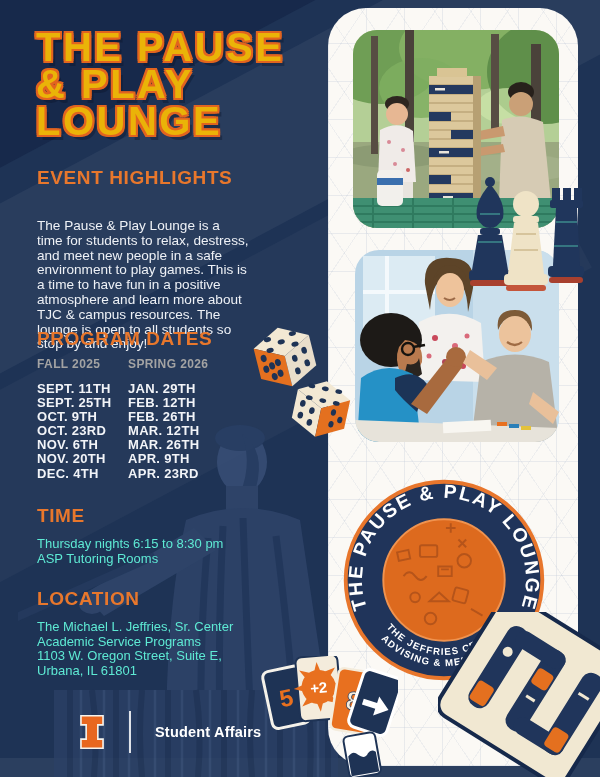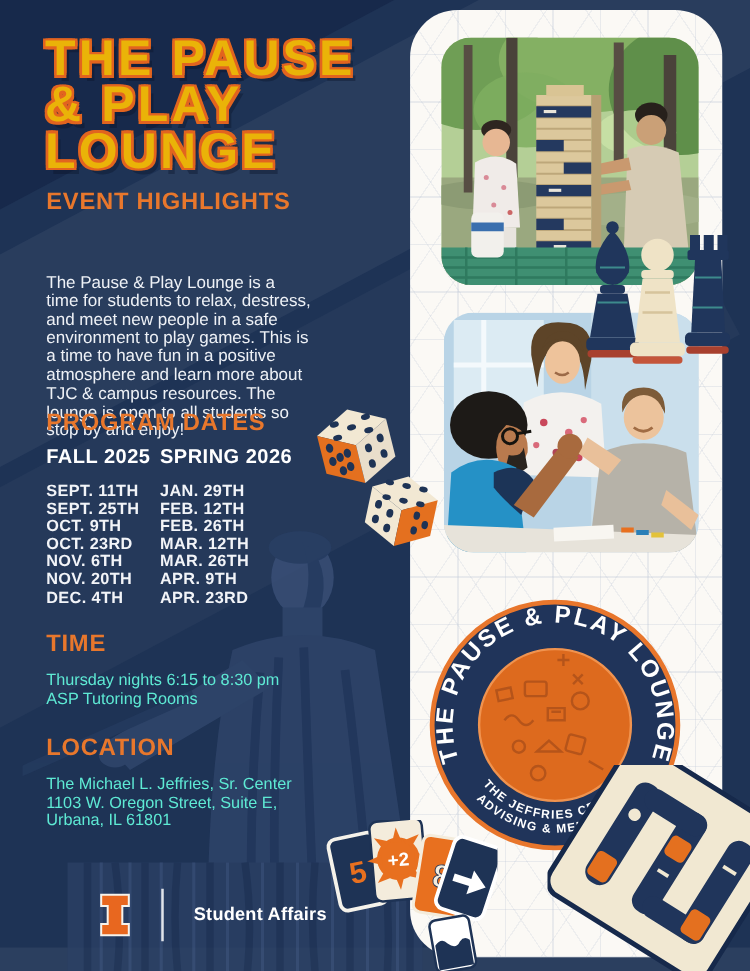--- a/index.html
+++ b/index.html
@@ -49,7 +49,7 @@
     position:absolute;left:37px;color:#e8772c;font-weight:700;
     font-size:19px;letter-spacing:.6px;white-space:nowrap;z-index:5;
   }
-  #highlights-head{top:151px;}
+  #highlights-head{top:167px;}
   #program-head{top:328px;}
   #time-head{top:505px;}
   #loc-head{top:588px;}

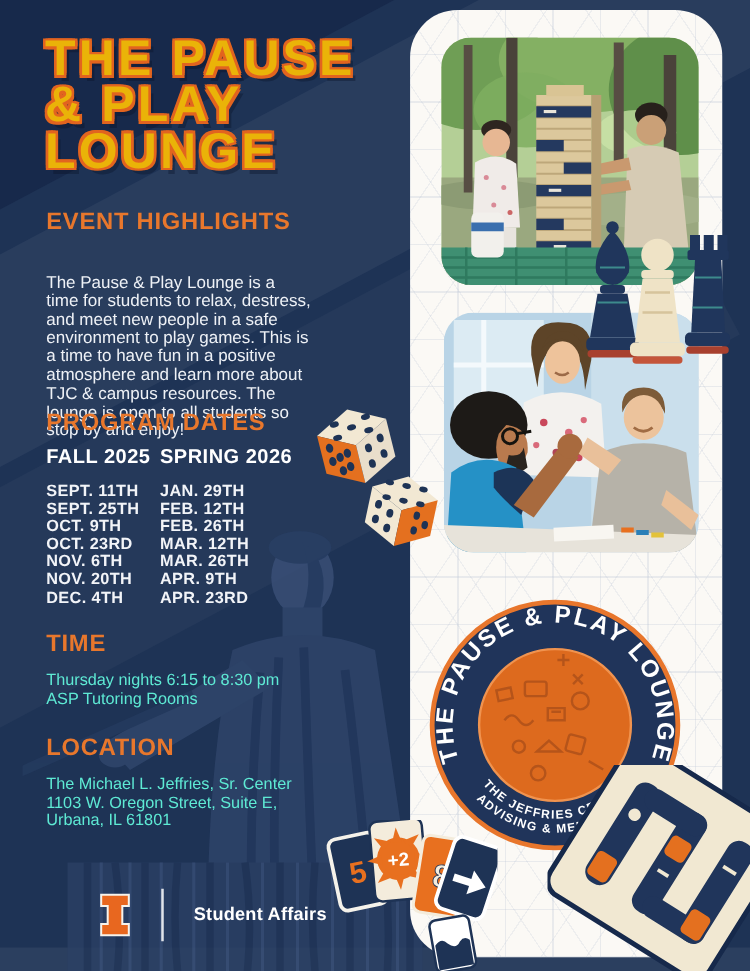--- a/index.html
+++ b/index.html
@@ -57,7 +57,7 @@
     position:absolute;left:37px;top:181px;width:212px;
     font-size:13.6px;line-height:14.8px;color:#eef1f6;z-index:5;margin-top:38px;
   }
-  .col-head{font-size:16px;font-weight:700;color:#ffffff;letter-spacing:.4px;margin-bottom:11px;white-space:nowrap;}
+  .col-head{font-size:12px;font-weight:700;color:#a3a3a3;letter-spacing:.4px;margin-bottom:11px;white-space:nowrap;}
   .date-line{font-size:13px;font-weight:700;color:#f2f4f8;line-height:14.1px;letter-spacing:.3px;white-space:nowrap;}
   #fall-col{position:absolute;left:37px;top:357px;z-index:5;}
   #spring-col{position:absolute;left:128px;top:357px;z-index:5;}

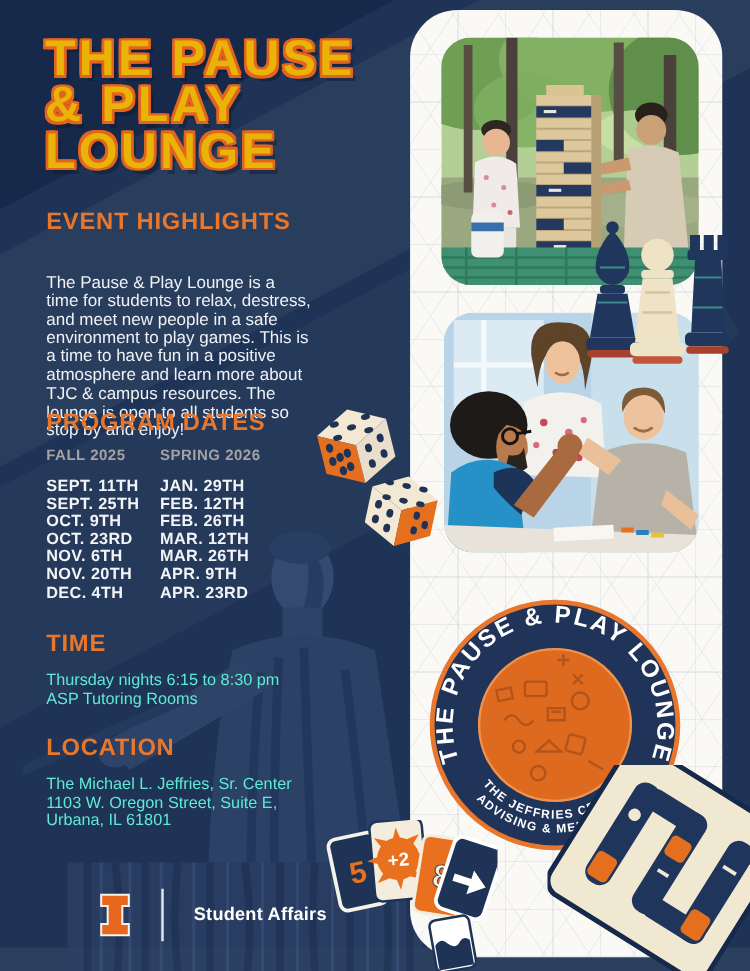--- a/index.html
+++ b/index.html
@@ -402,6 +402,7 @@
     <div class="h-orange" id="loc-head">LOCATION</div>
     <div class="body-lines" id="loc-lines">
       <div>The Michael L. Jeffries, Sr. Center</div>
+      <div>Academic Service Programs</div>
       <div>1103 W. Oregon Street, Suite E,</div>
       <div>Urbana, IL 61801</div>
     </div>

